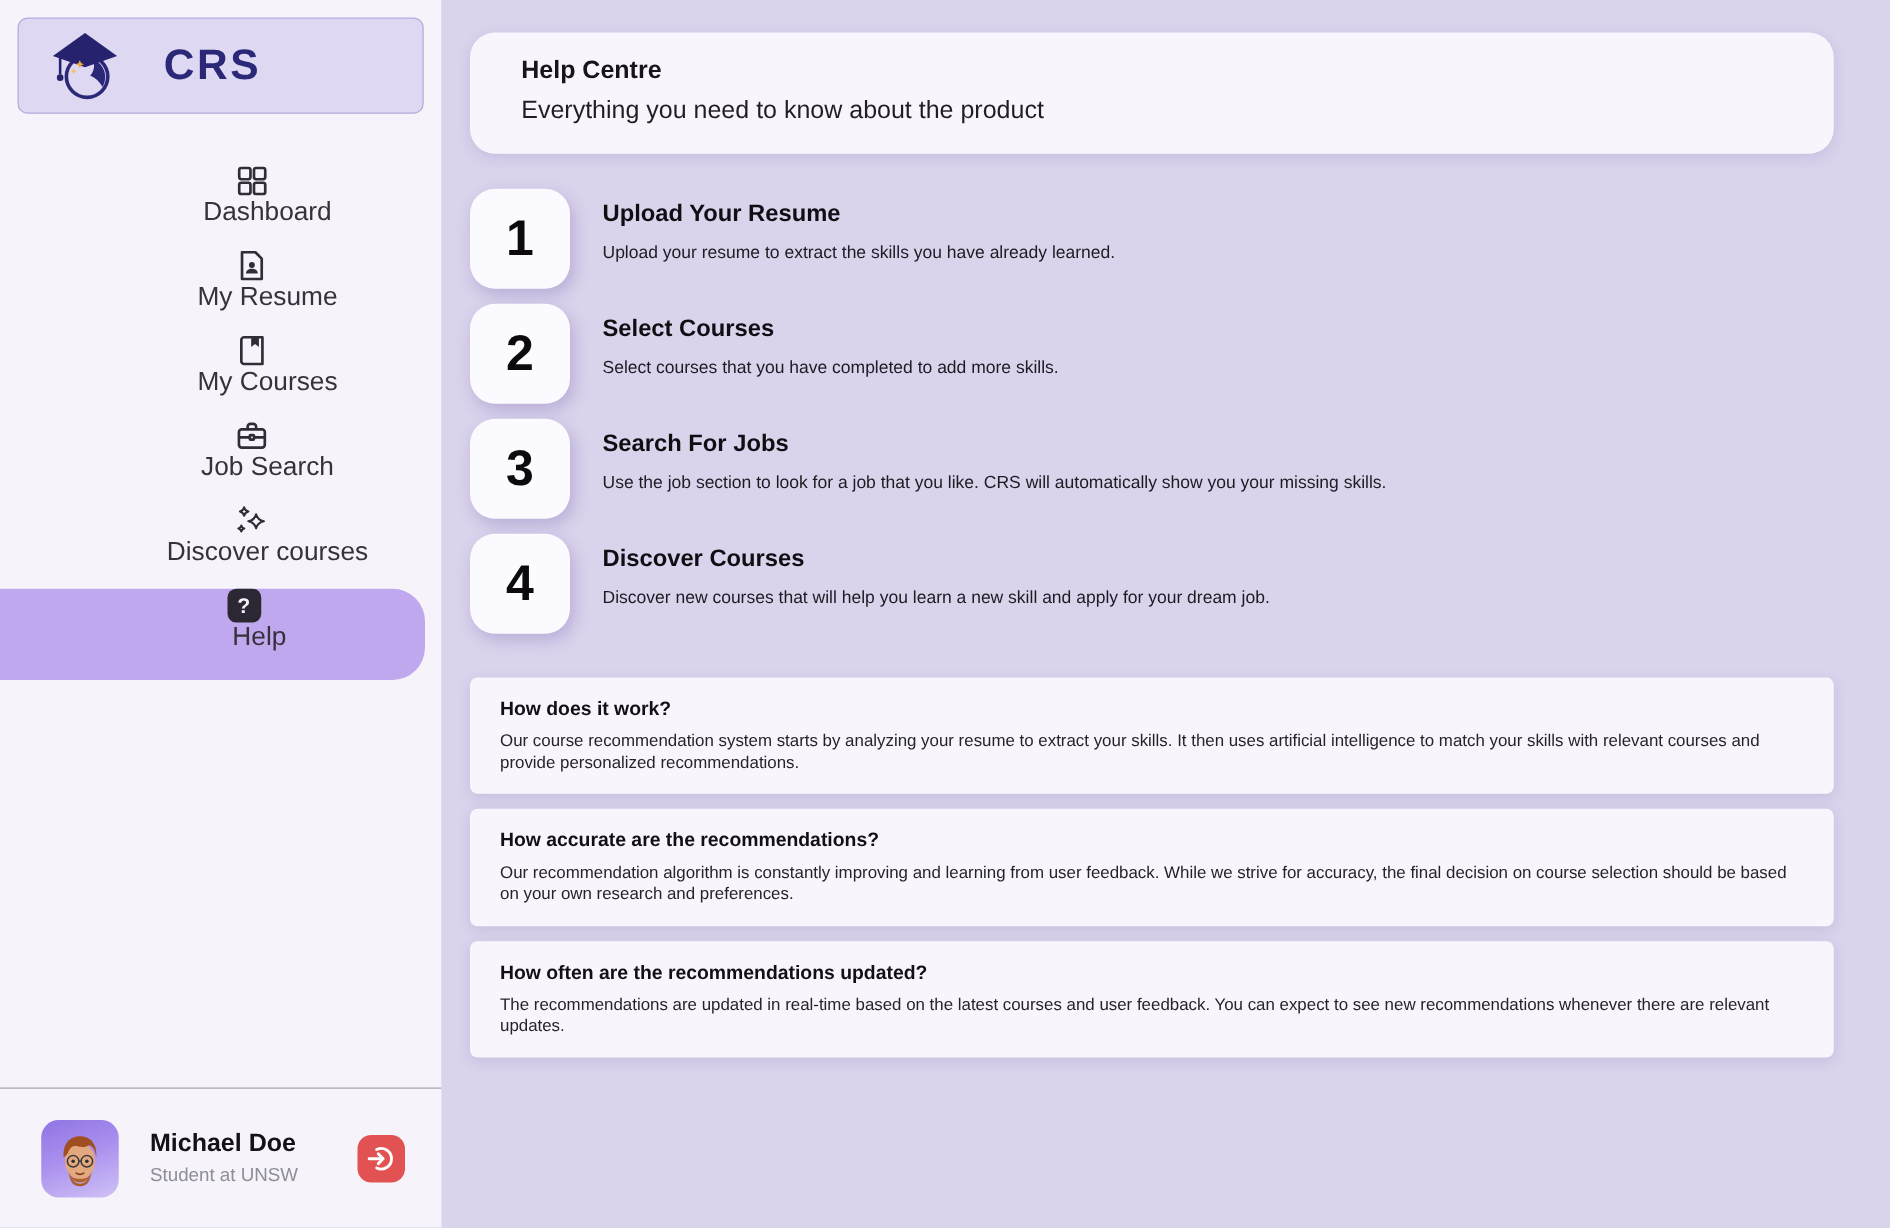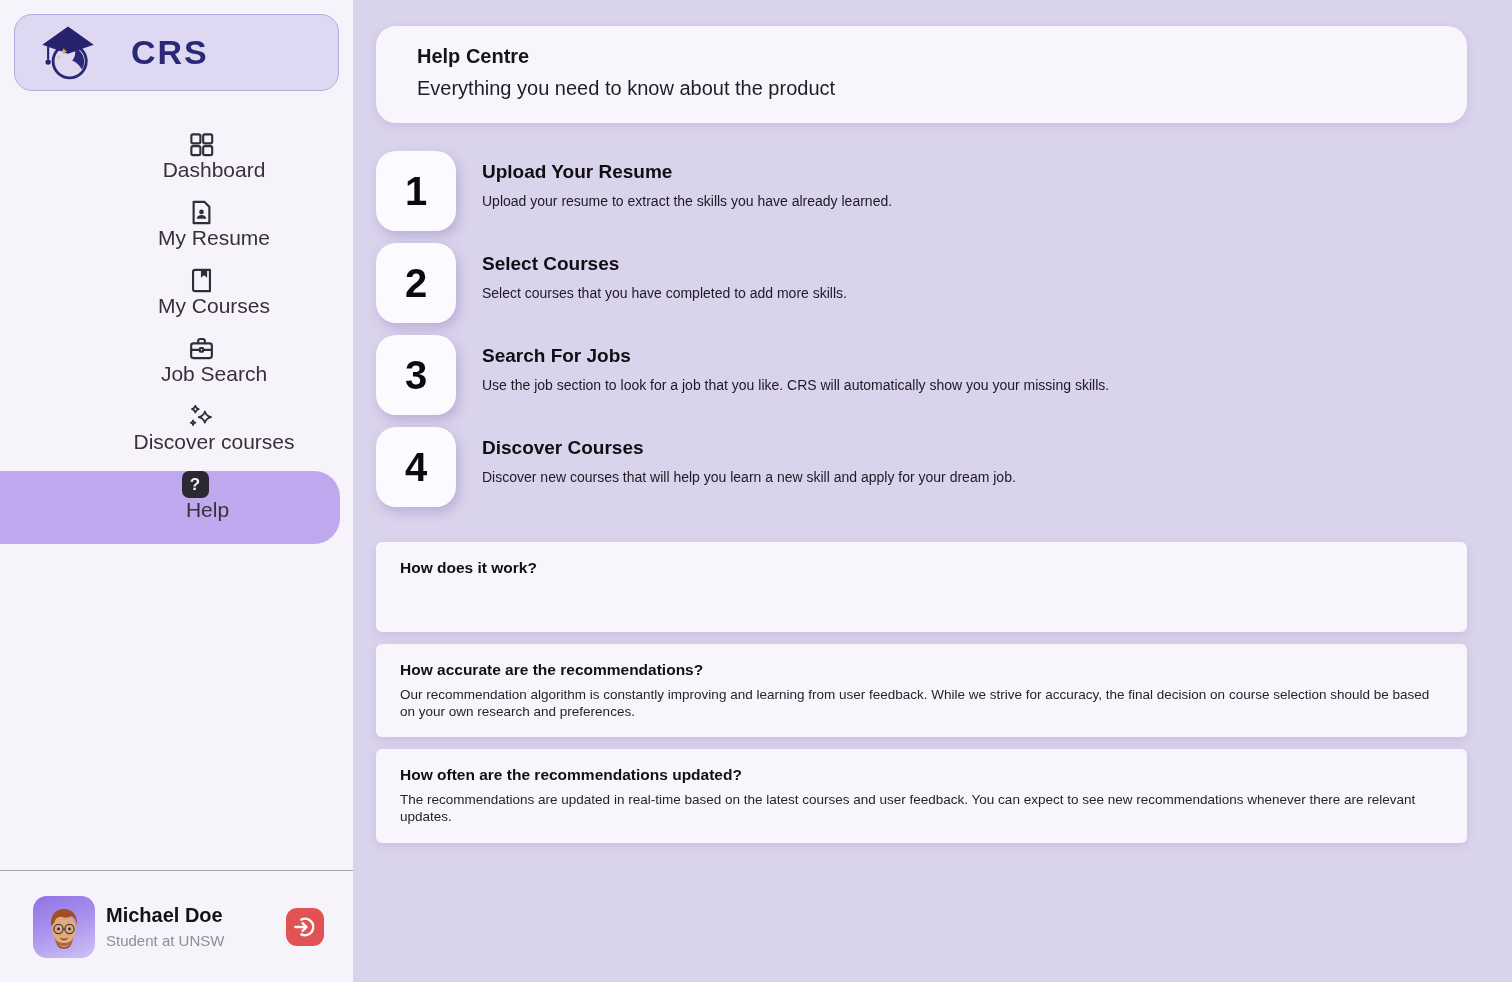--- a/index.html
+++ b/index.html
@@ -19,7 +19,7 @@
   }
   .logo-card {
     position: absolute; left: 14px; top: 14px; width: 325px; height: 77px;
-    background: #ded8f2; border: 1px solid #b4aadc; border-radius: 18px;
+    background: #ded8f2; border: 1px solid #b4aadc; border-radius: 8px;
     display: flex; align-items: center; padding-left: 24px; gap: 34px;
   }
   .logo-text {

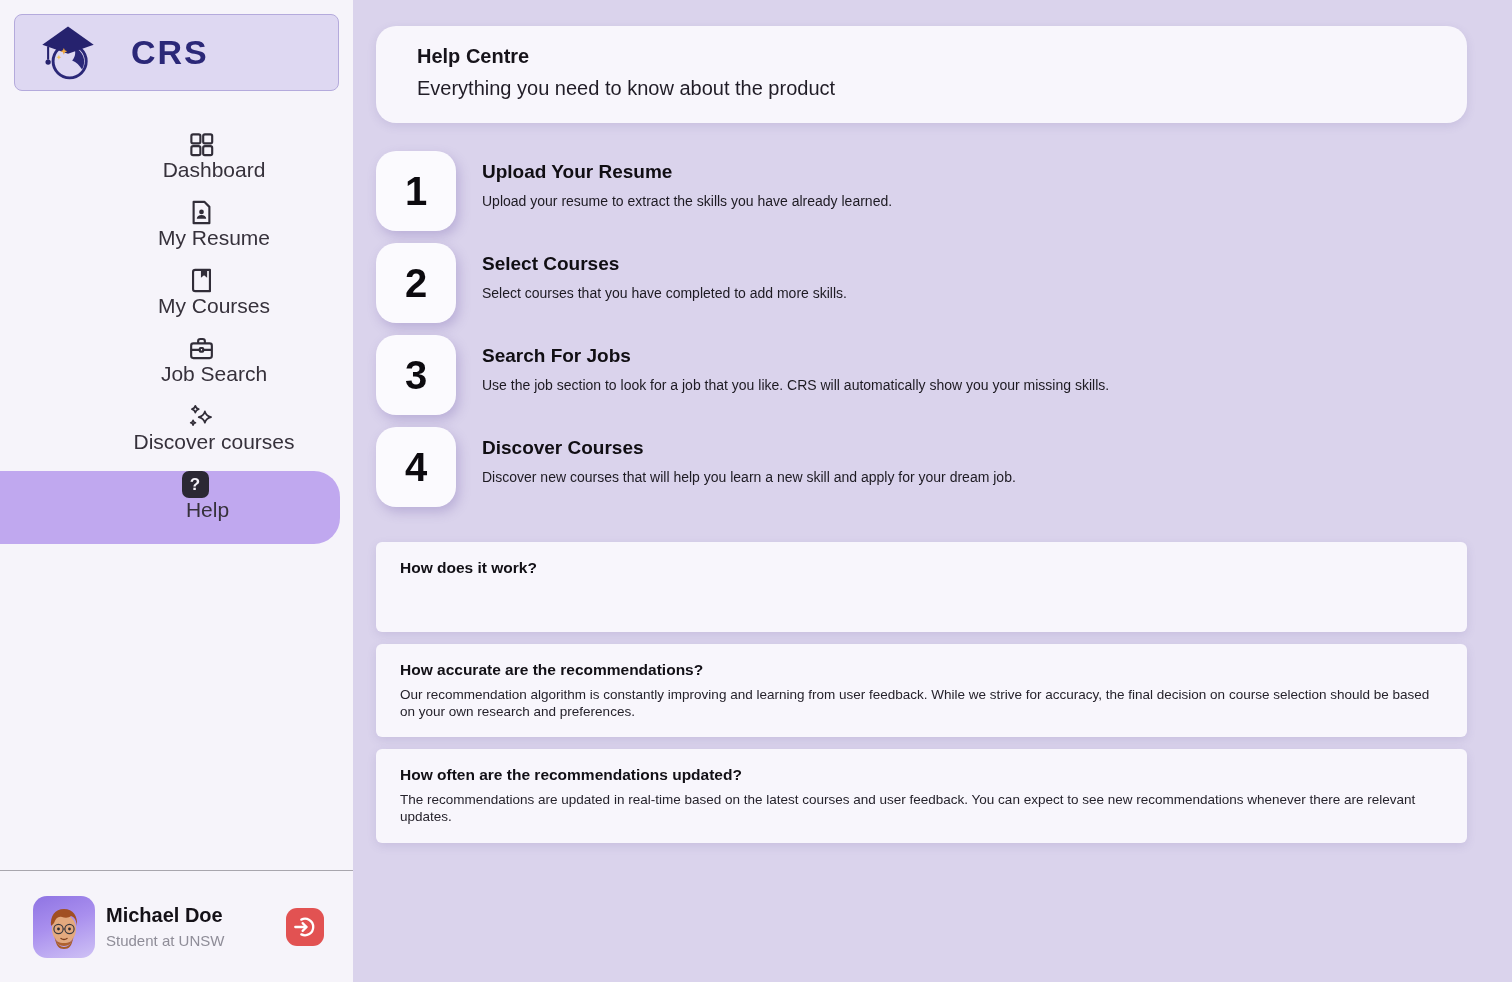--- a/index.html
+++ b/index.html
@@ -260,6 +260,7 @@
 
     <div class="card faq-card">
       <div class="faq-question">How does it work?</div>
+      <div class="faq-answer">Our course recommendation system starts by analyzing your resume to extract your skills. It then uses artificial intelligence to match your skills with relevant courses and provide personalized recommendations.</div>
     </div>
 
     <div class="card faq-card">

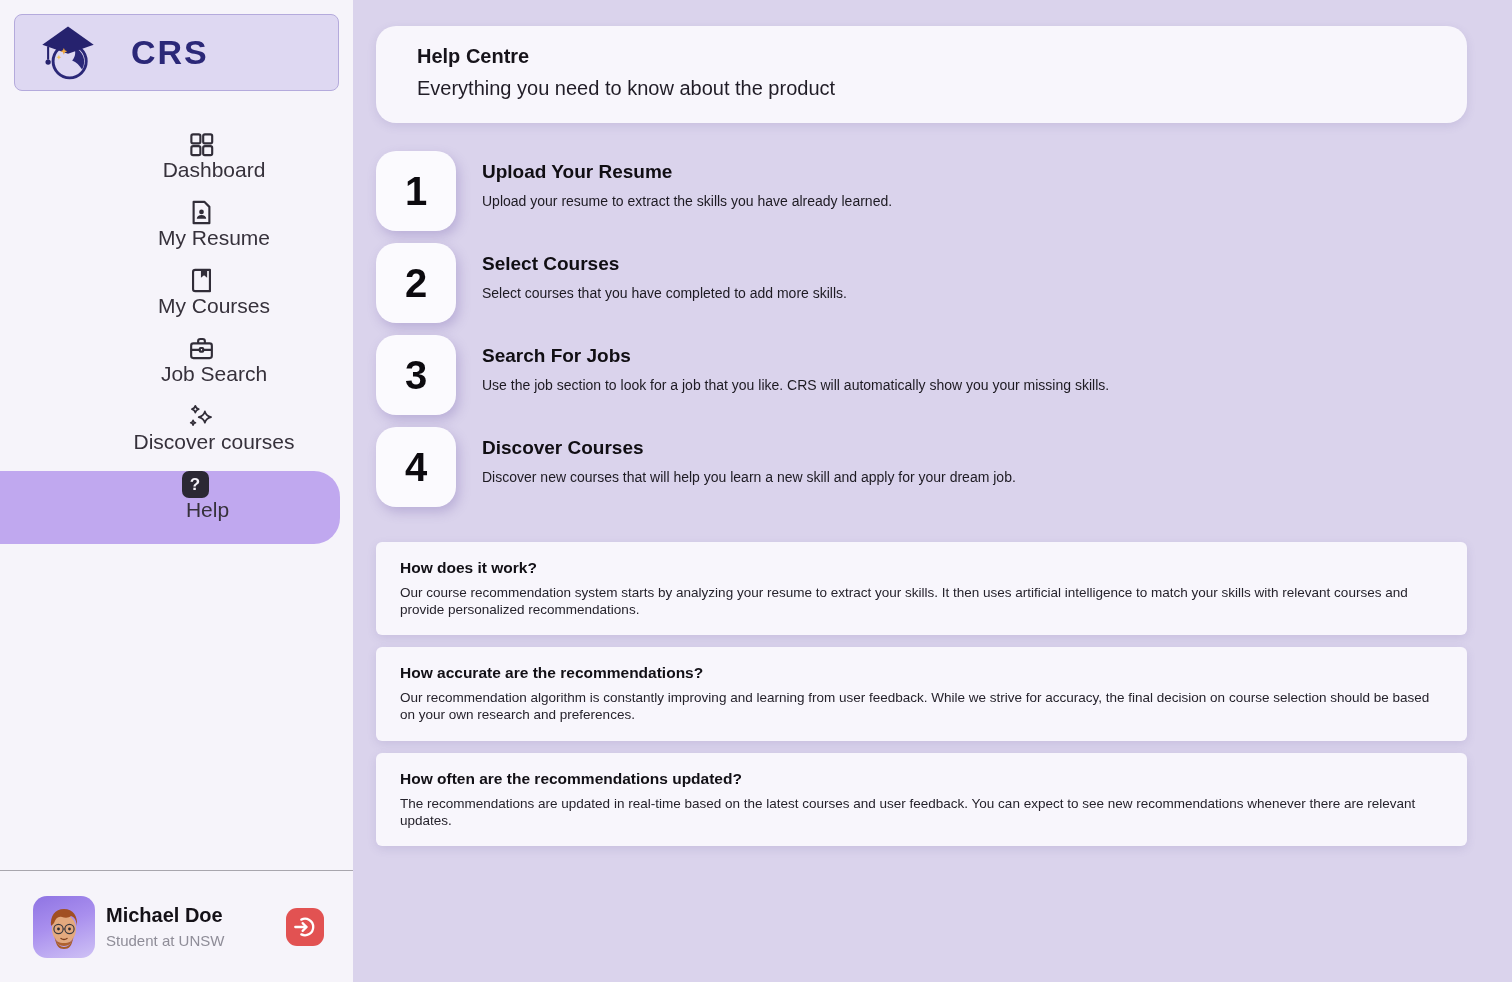--- a/index.html
+++ b/index.html
@@ -53,7 +53,7 @@
     flex: 0 0 62px; position: relative;
   }
   .avatar svg { position: absolute; left: 0; top: 0; }
-  .profile-text { margin-left: 11px; flex: 1 1 auto; }
+  .profile-text { margin-left: 25px; flex: 1 1 auto; }
   .profile-name { font-size: 20px; font-weight: 700; color: #141117; }
   .profile-subtitle { font-size: 15px; color: #8f8d98; margin-top: 5px; }
   .logout-btn {

